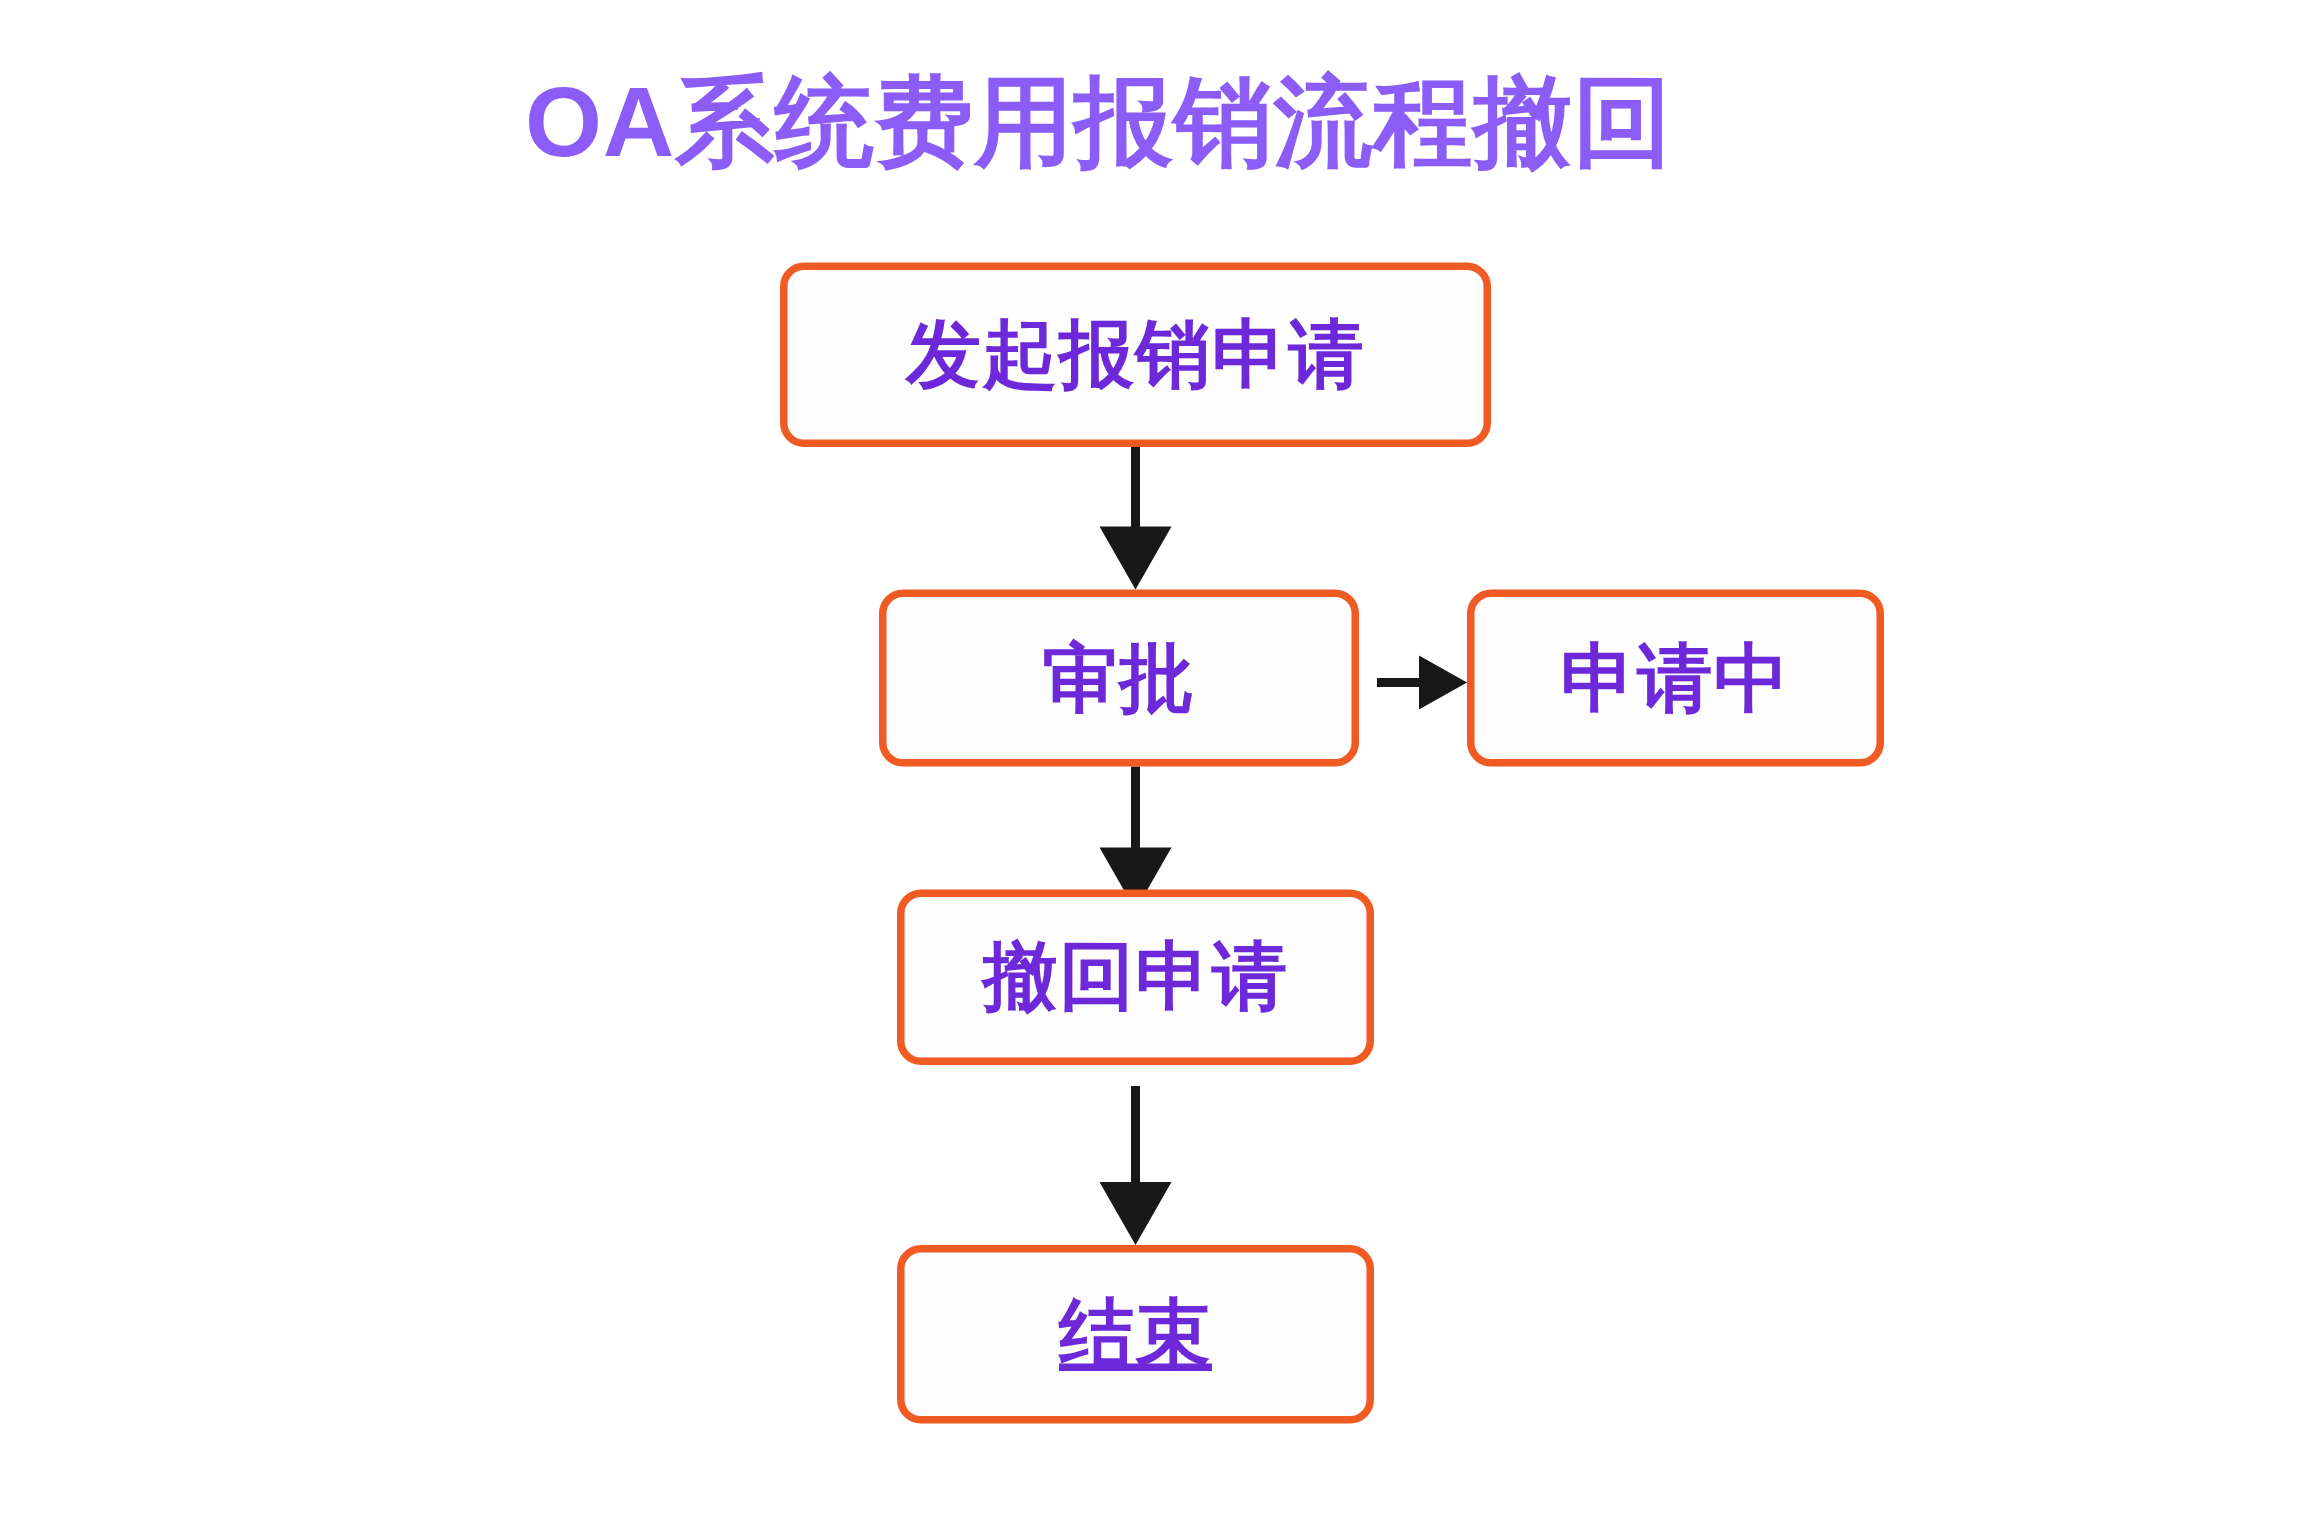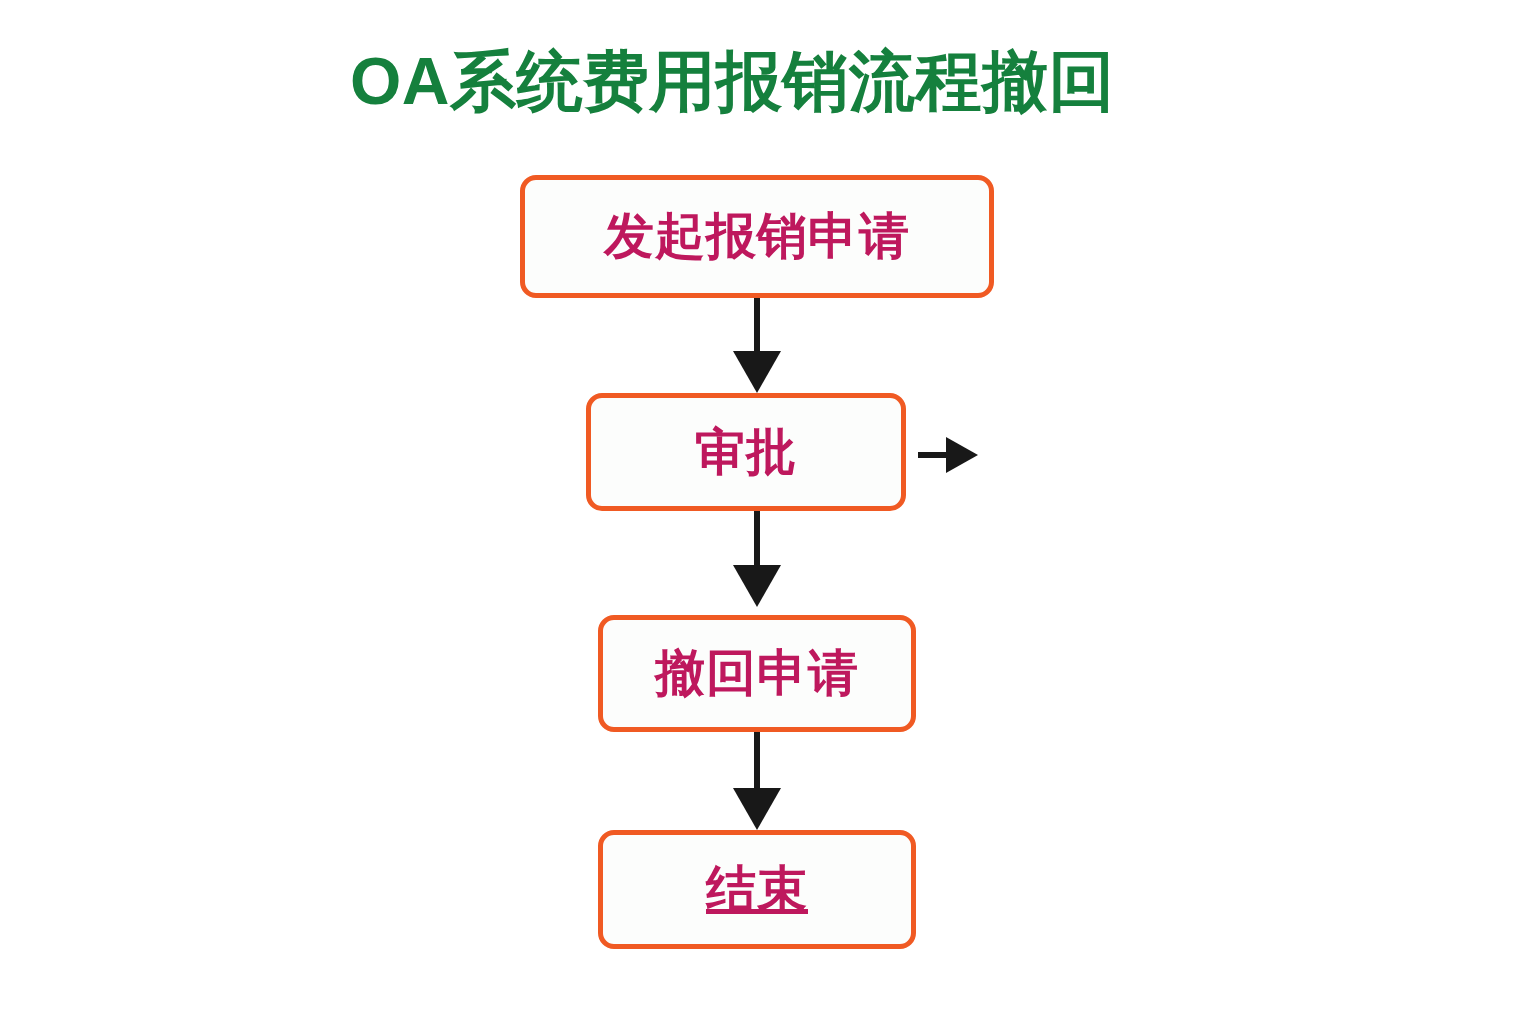--- a/index.html
+++ b/index.html
@@ -36,7 +36,7 @@
     font-size: 66px;
     line-height: 74px;
     font-weight: 700;
-    color: #15803d;
+    color: #8b5cf6;
     letter-spacing: 0.5px;
     white-space: nowrap;
   }

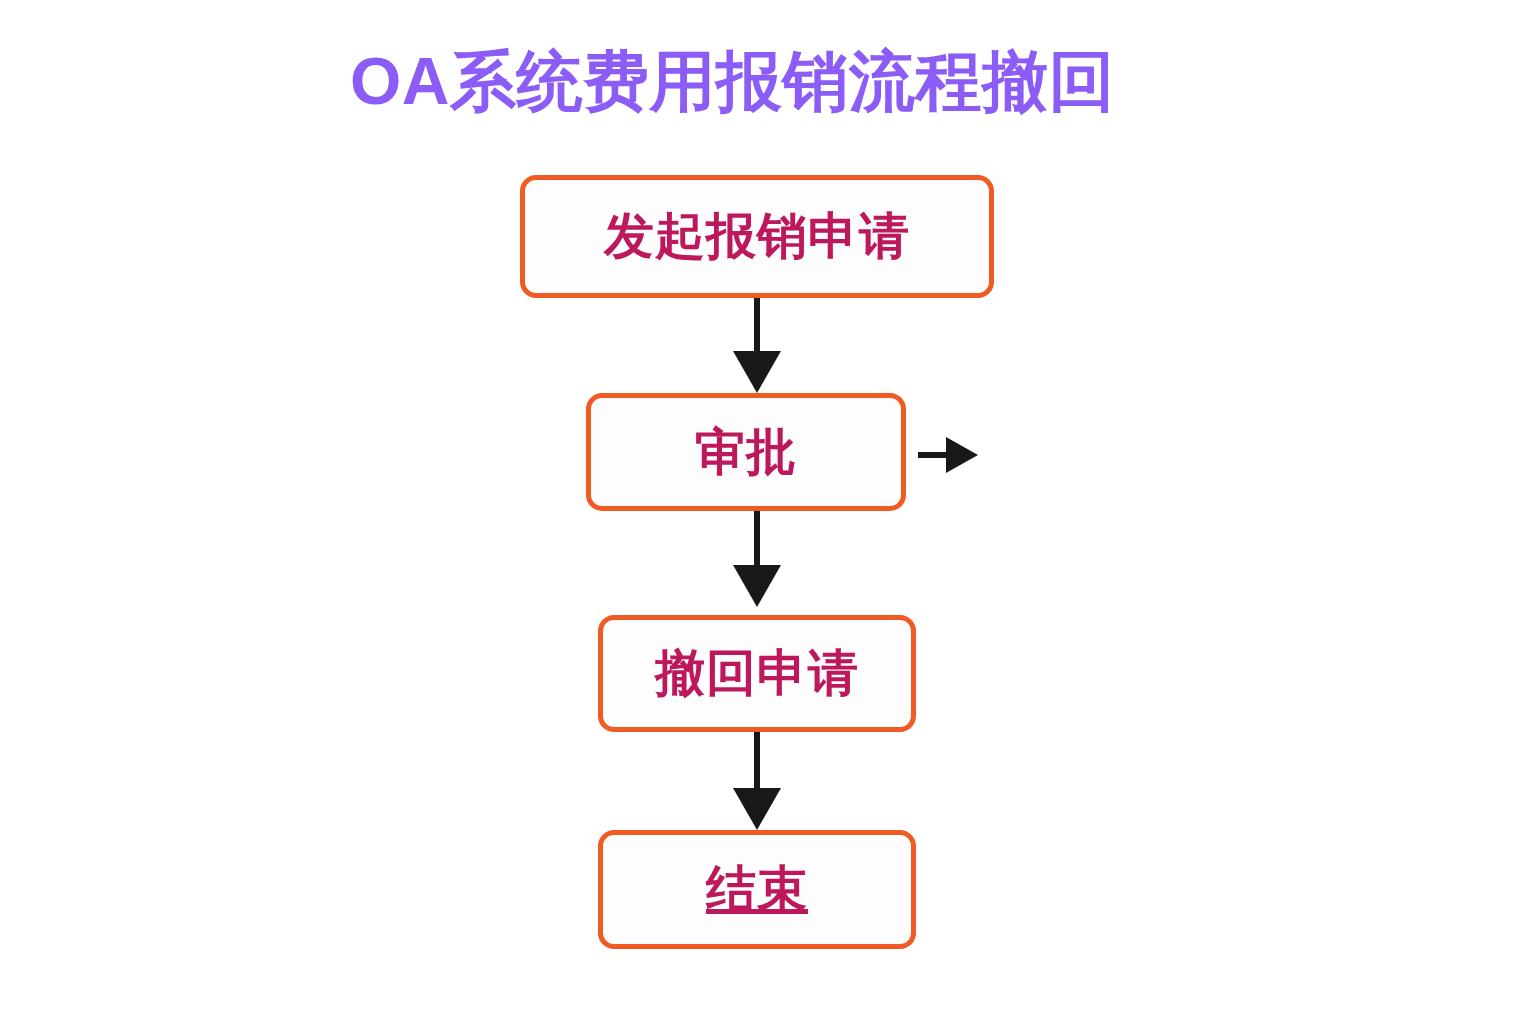--- a/index.html
+++ b/index.html
@@ -51,7 +51,7 @@
     display: flex;
     align-items: center;
     justify-content: center;
-    color: #be185d;
+    color: #6d28d9;
     font-weight: 700;
     letter-spacing: 1px;
     white-space: nowrap;

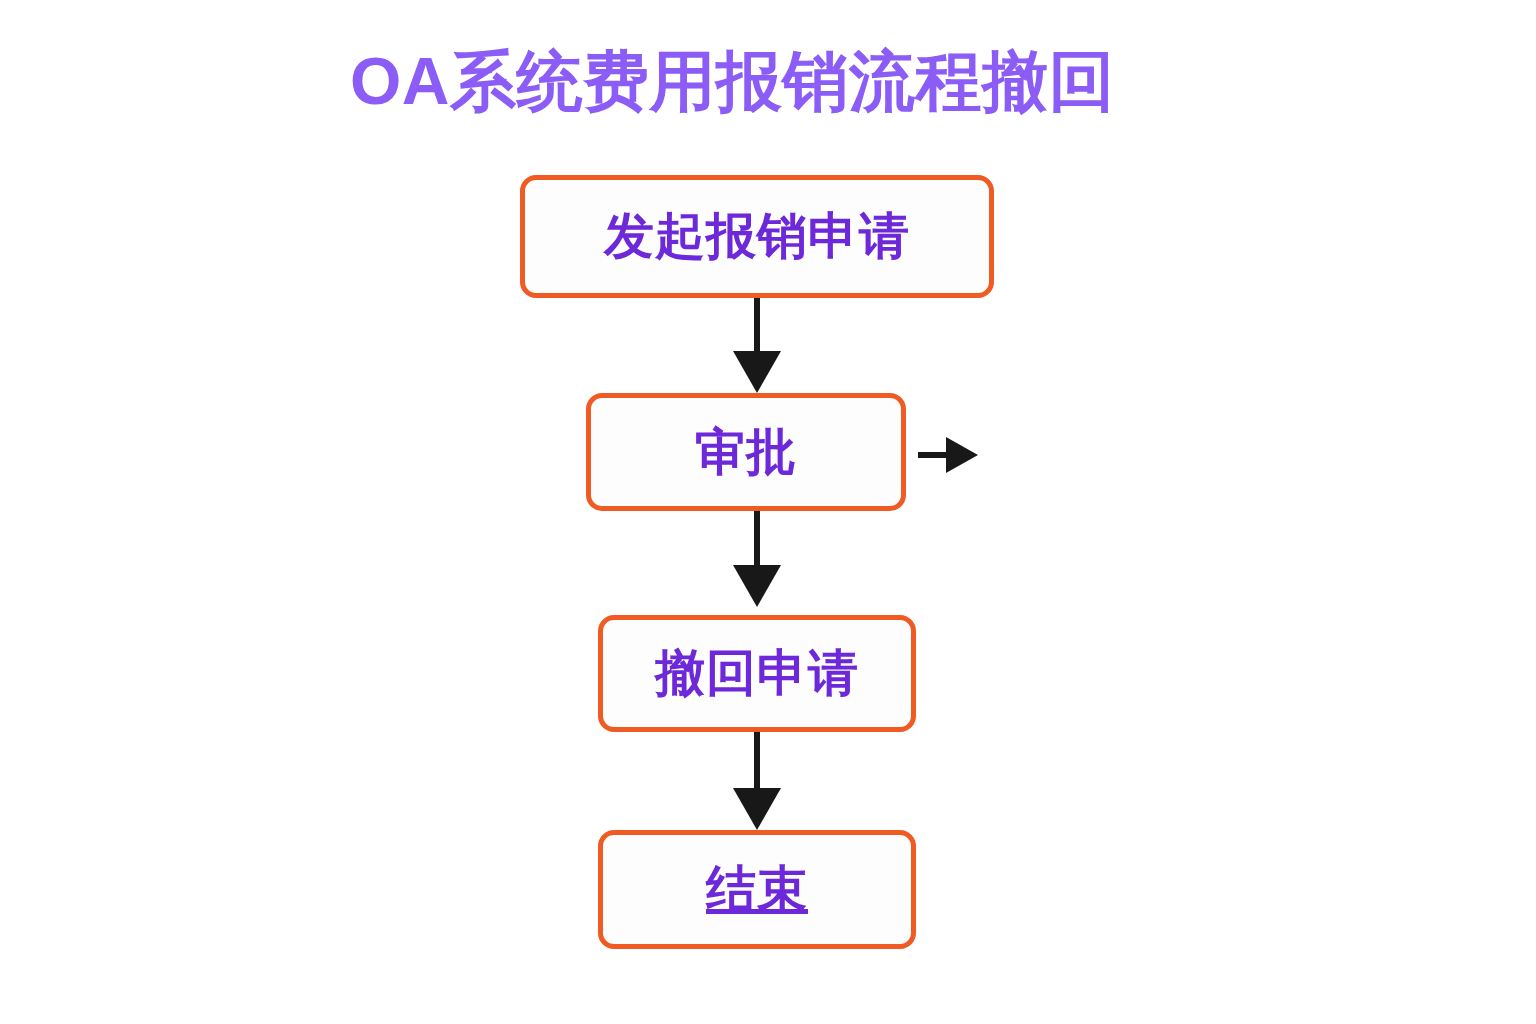--- a/index.html
+++ b/index.html
@@ -156,6 +156,9 @@
     <span>审批</span>
   </div>
 
+  <div class="node node-applying">
+    <span>申请中</span>
+  </div>
 
   <div class="node node-withdraw">
     <span>撤回申请</span>

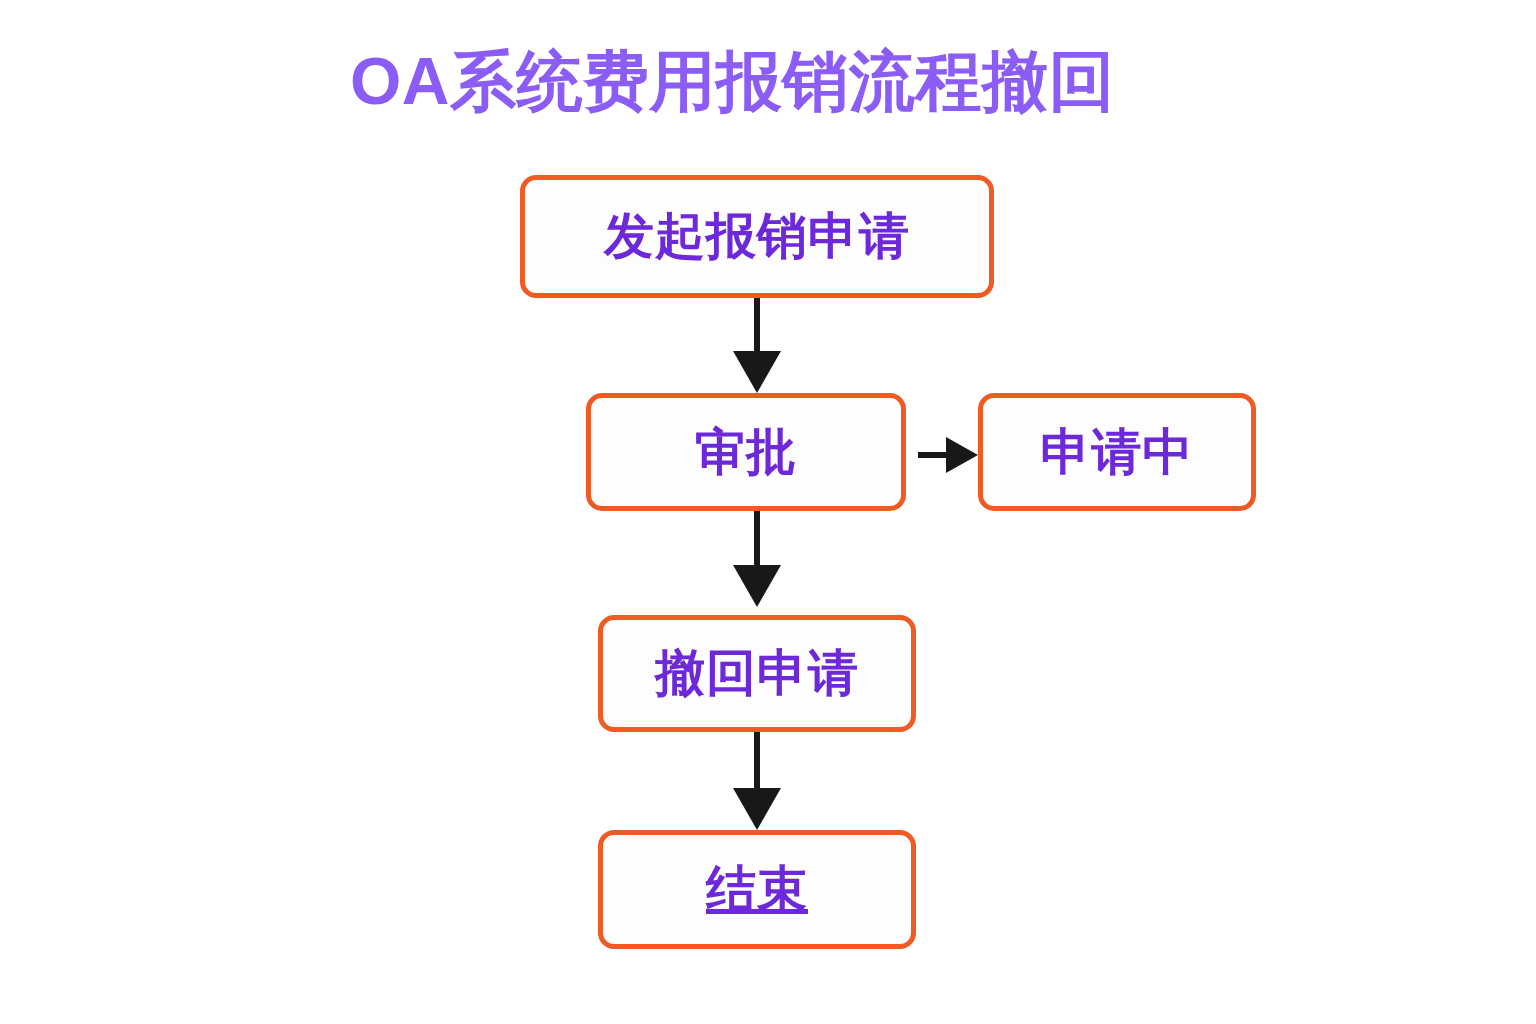--- a/index.html
+++ b/index.html
@@ -84,7 +84,7 @@
 
   .node-withdraw {
     left: 598px;
-    top: 615px;
+    top: 593px;
     width: 318px;
     height: 117px;
     font-size: 50px;

